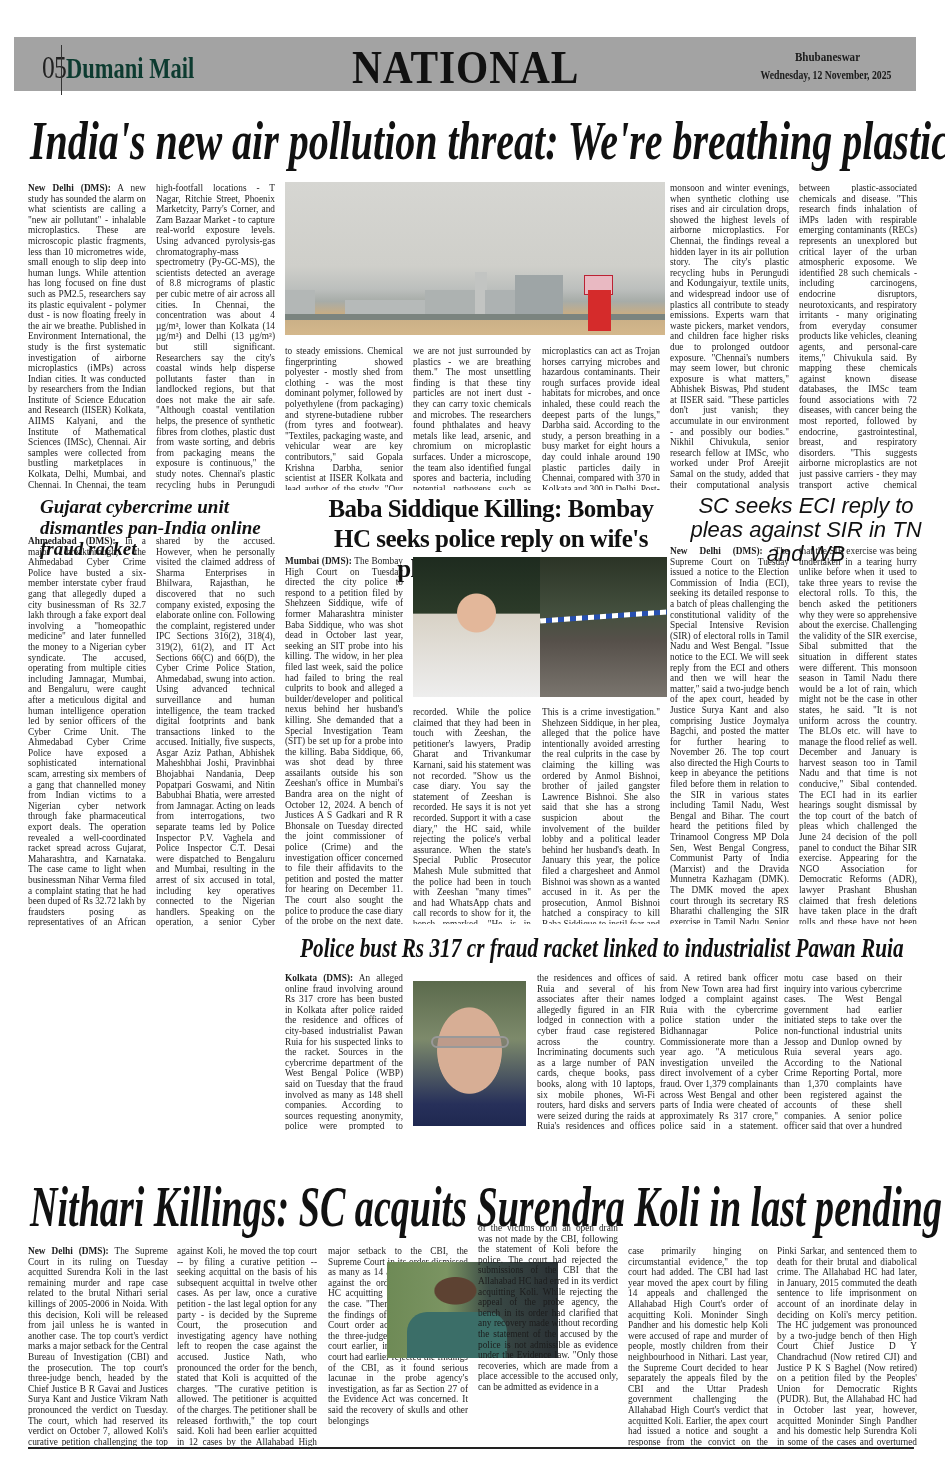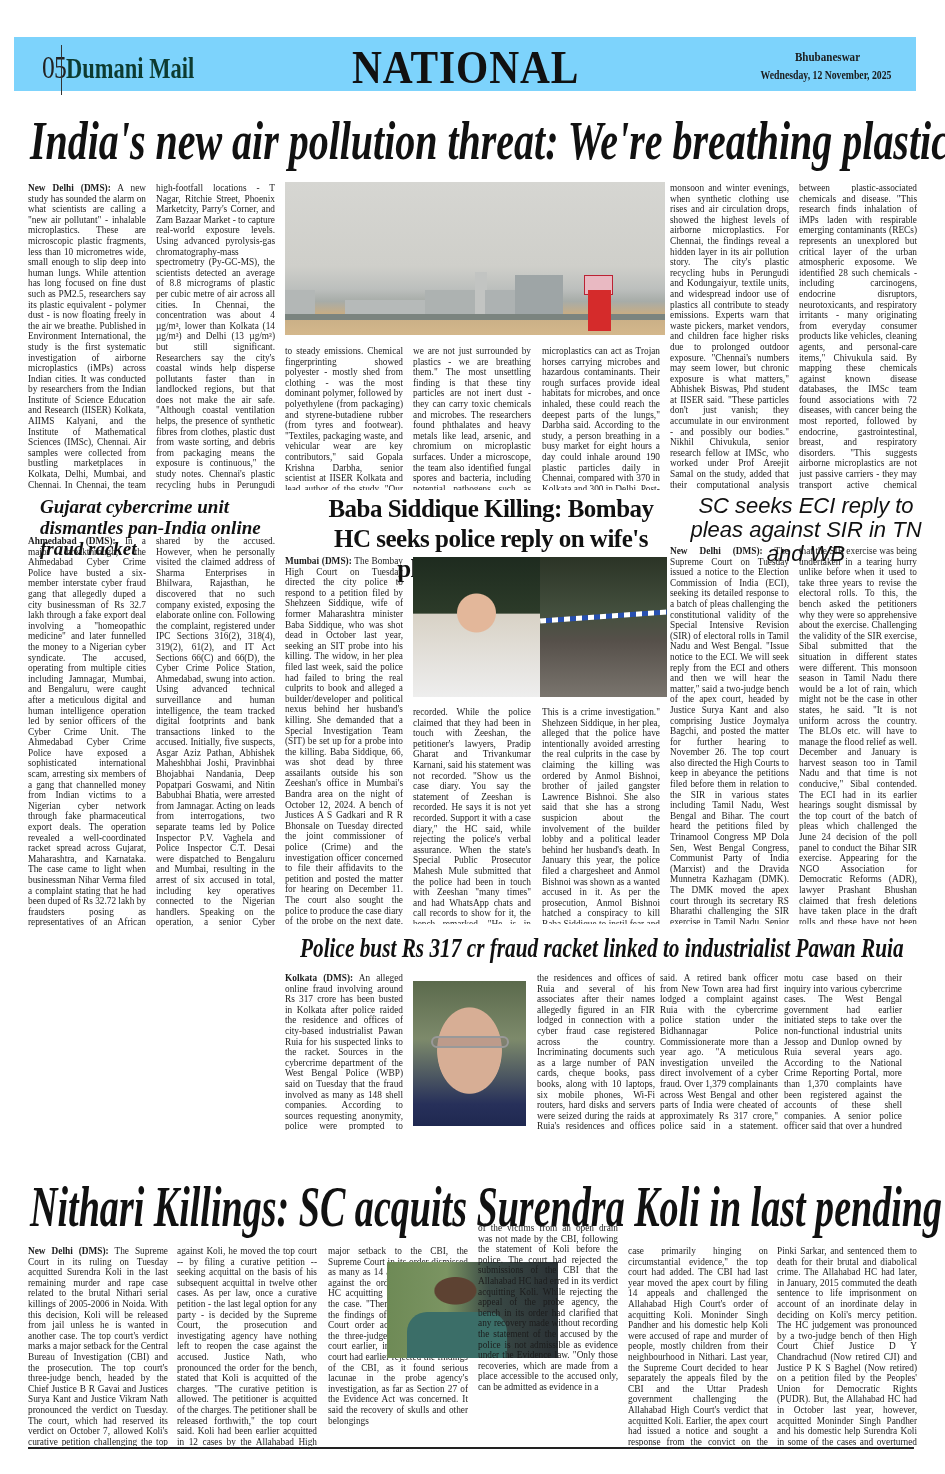--- a/index.html
+++ b/index.html
@@ -4,7 +4,7 @@
 <style>
   * { box-sizing: border-box; margin: 0; padding: 0; }
   body { width: 945px; height: 1474px; background: #fff; font-family: "Liberation Serif", serif; color: #1a1a1a; overflow: hidden; position: relative; }
-  .masthead { position: absolute; left: 14px; top: 37px; width: 902px; height: 54px; background: #7dd3fc; }
+  .masthead { position: absolute; left: 14px; top: 37px; width: 902px; height: 54px; background: #a3a3a3; }
   .pageno { position: absolute; left: 28px; top: 12px; font-family: "Liberation Serif", serif; font-size: 32px; font-weight: normal; color: #222; letter-spacing: -1px; transform: scaleX(0.8); transform-origin: left; }
   .mast-divider { position: absolute; left: 47px; top: 8px; width: 1px; height: 50px; background: #333; }
   .papername { position: absolute; left: 52px; top: 14px; font-size: 30px; font-weight: bold; color: #0d3b30; transform: scaleX(0.75); transform-origin: left; white-space: nowrap; }

